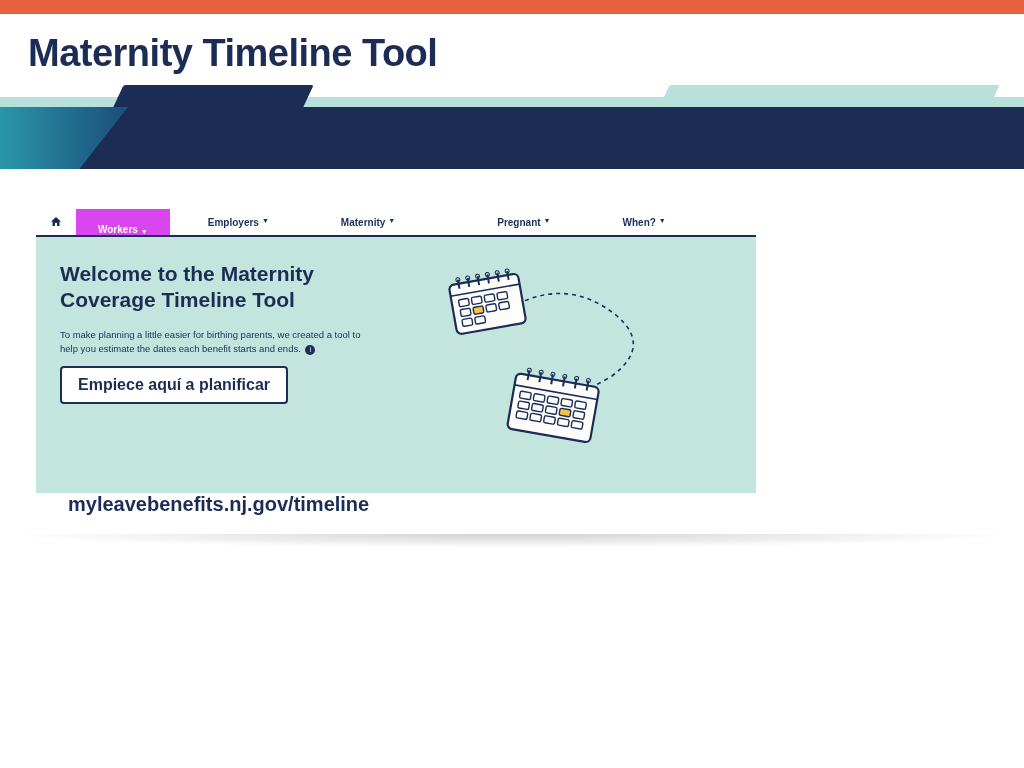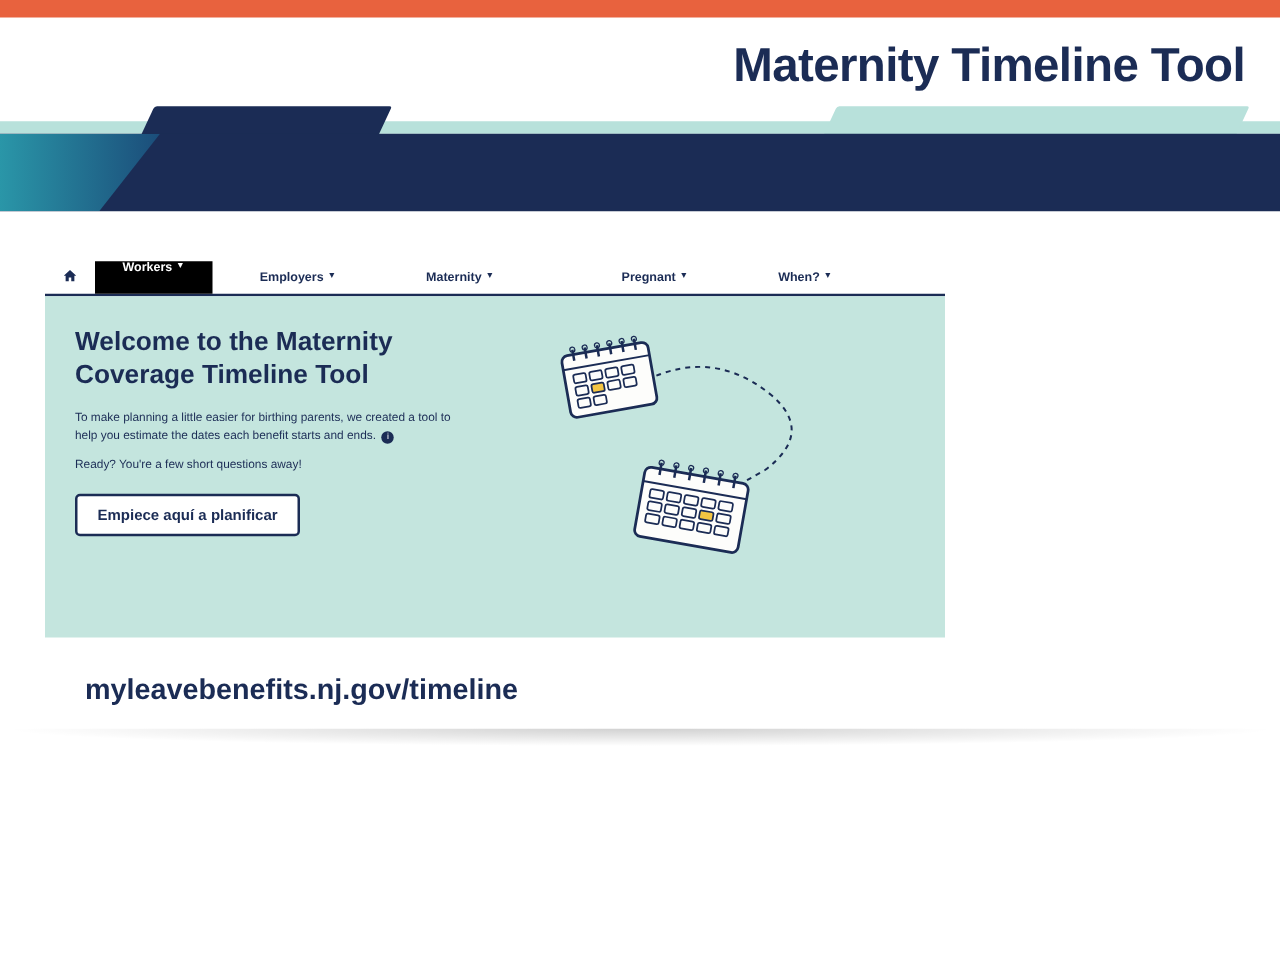--- a/index.html
+++ b/index.html
@@ -7,7 +7,7 @@
 
 .top-orange-bar { height: 14px; background: #e8623e; }
 
-.title-area { padding: 18px 28px 16px; text-align: right; }
+.title-area { padding: 18px 28px 16px; }
 .slide-title { font-size: 38px; font-weight: 800; color: #1b2c55; letter-spacing: -0.5px; }
 
 .decor-band { position: relative; height: 90px; }

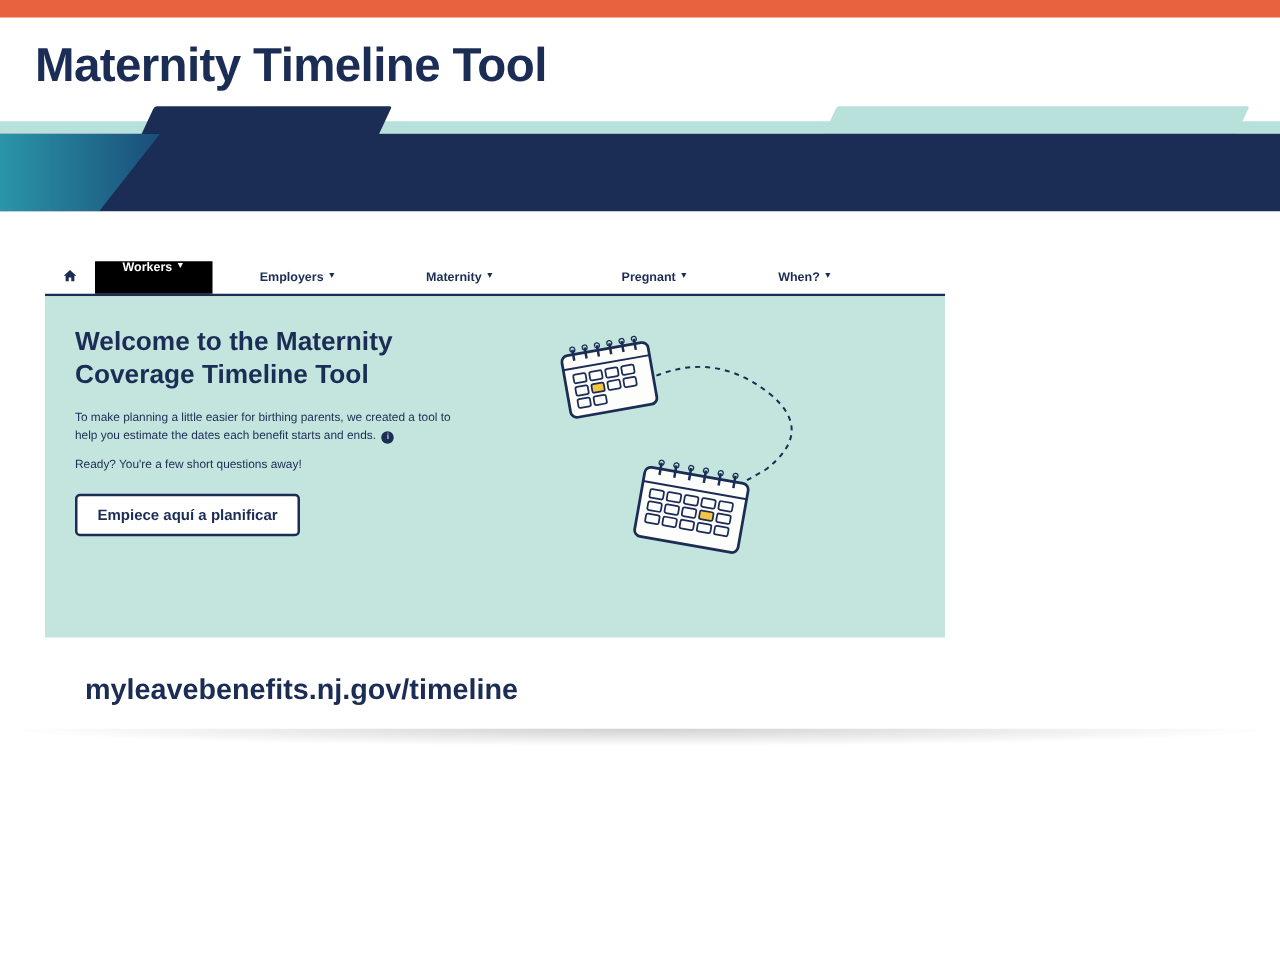--- a/index.html
+++ b/index.html
@@ -24,7 +24,7 @@
 .nav-strip { display: flex; align-items: center; border-bottom: 2px solid #1b2c55; height: 28px; font-size: 10px; font-weight: 700; color: #1b2c55; }
 .nav-home { width: 40px; display: flex; justify-content: center; }
 .nav-item { padding: 0 16px; display: flex; gap: 3px; white-space: nowrap; }
-.nav-item.active { background: #000000; color: #fff; height: 100%; display: flex; align-items: flex-start; padding: 0 22px; }
+.nav-item.active { background: #d946ef; color: #fff; height: 100%; display: flex; align-items: flex-end; padding: 0 22px; }
 .caret-down { font-size: 7px; }
 
 .breadcrumb { font-size: 9px; padding: 10px 6px 12px; color: #666; }

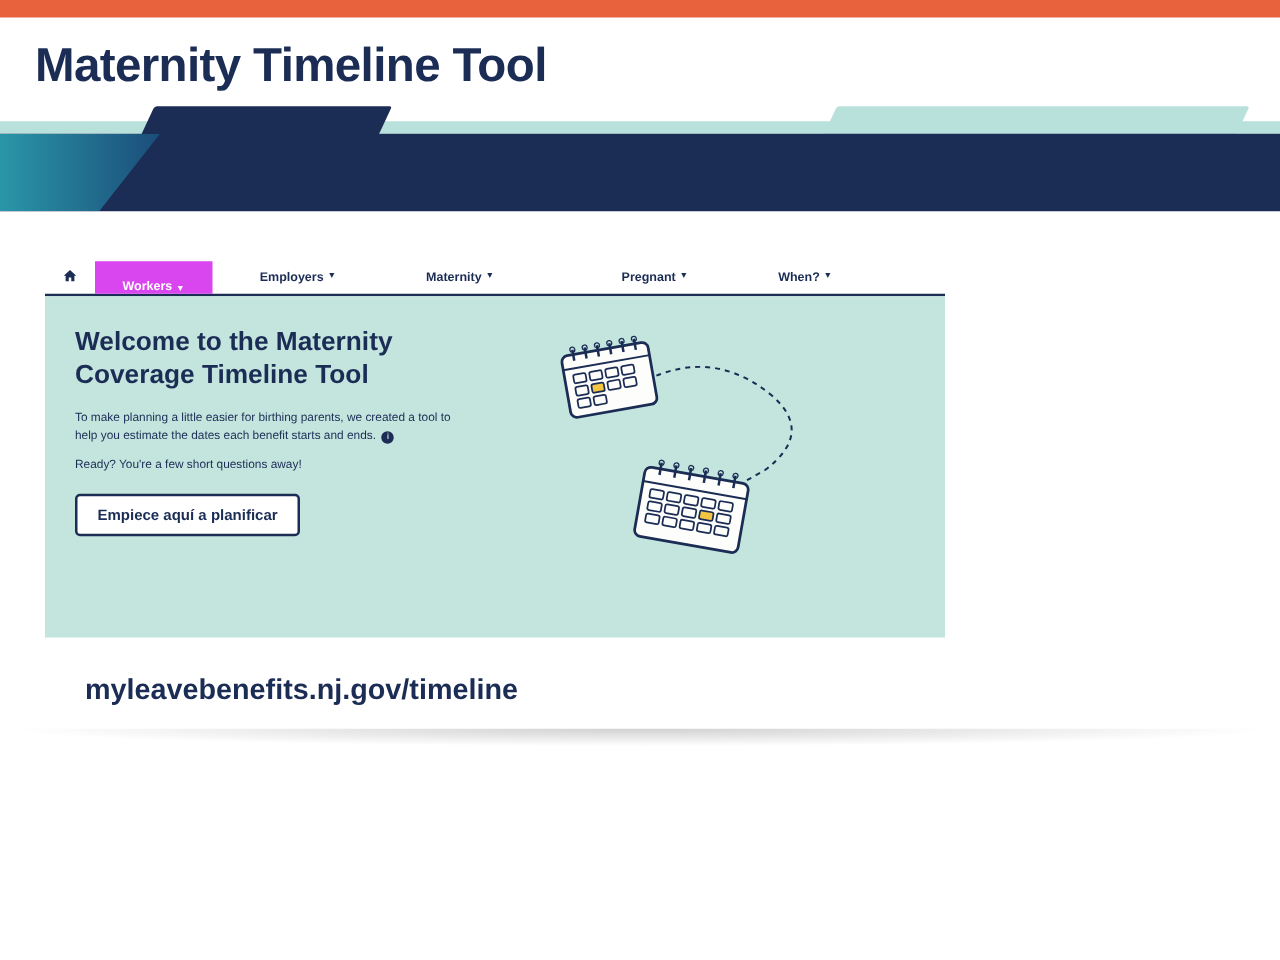--- a/index.html
+++ b/index.html
@@ -31,7 +31,7 @@
 .breadcrumb a { color: #0b5fa5; text-decoration: underline; }
 .breadcrumb .sep { margin: 0 4px; color: #999; }
 
-.hero { background: #c4e5de; padding: 24px 24px 44px; display: flex; gap: 22px; }
+.hero { background: #c4e5de; padding: 24px 24px 28px; display: flex; gap: 22px; }
 .hero-left { flex: 0 0 320px; }
 .hero-title { font-size: 21px; font-weight: 700; color: #1b2c55; line-height: 1.25; margin-bottom: 14px; }
 .hero-desc { font-size: 9.5px; color: #1b2c55; line-height: 1.5; margin-bottom: 10px; }

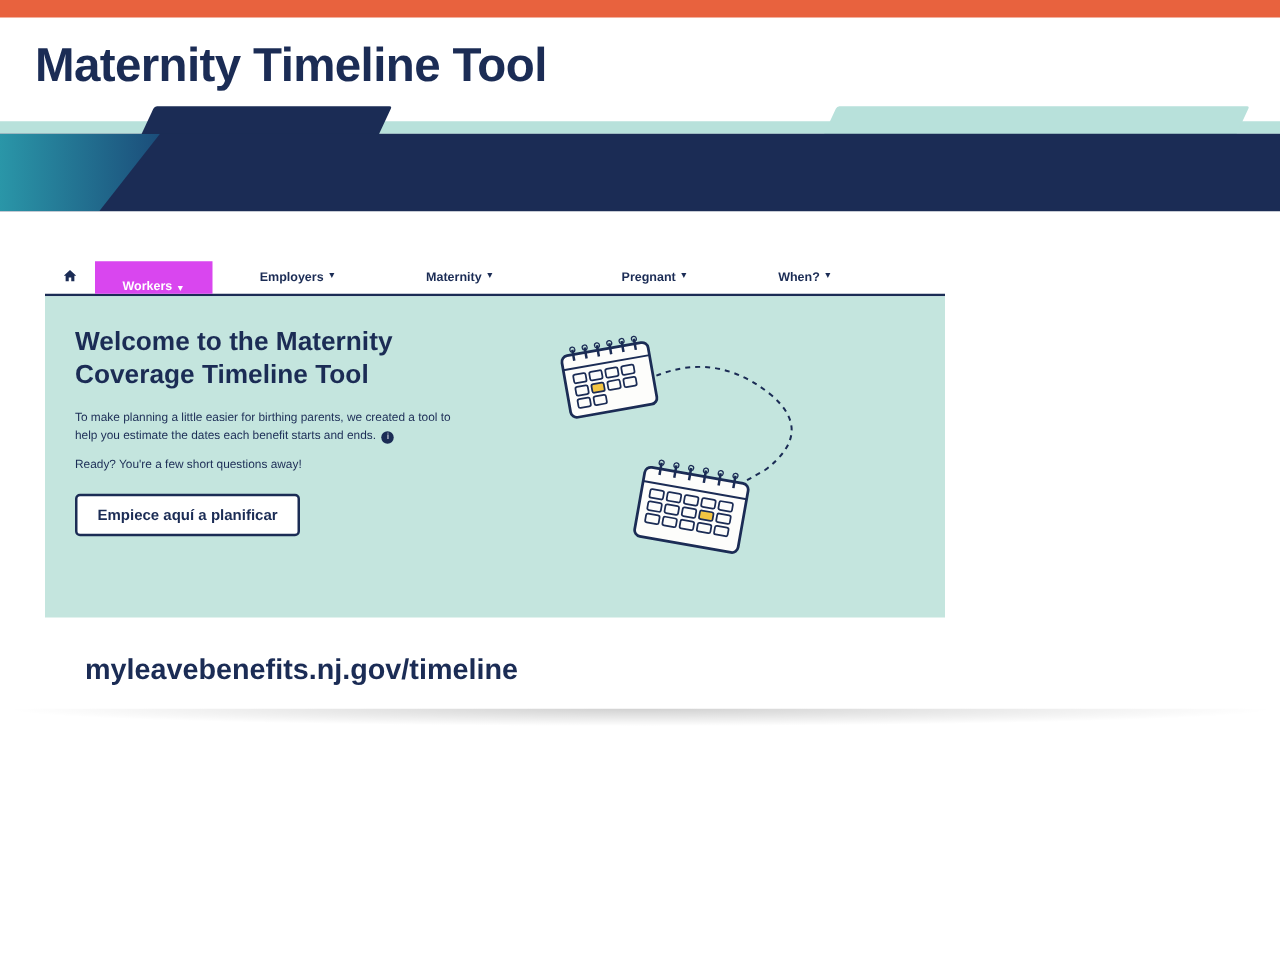--- a/index.html
+++ b/index.html
@@ -109,7 +109,6 @@
           <span>To make planning a little easier for birthing parents, we created a tool to help you estimate the dates each benefit starts and ends.</span>
           <span class="info-dot">i</span>
         </p>
-        <p class="hero-ready">Ready? You're a few short questions away!</p>
         <button class="btn-secondary">Empiece aquí a planificar</button>
       </div>
       <div class="hero-right">

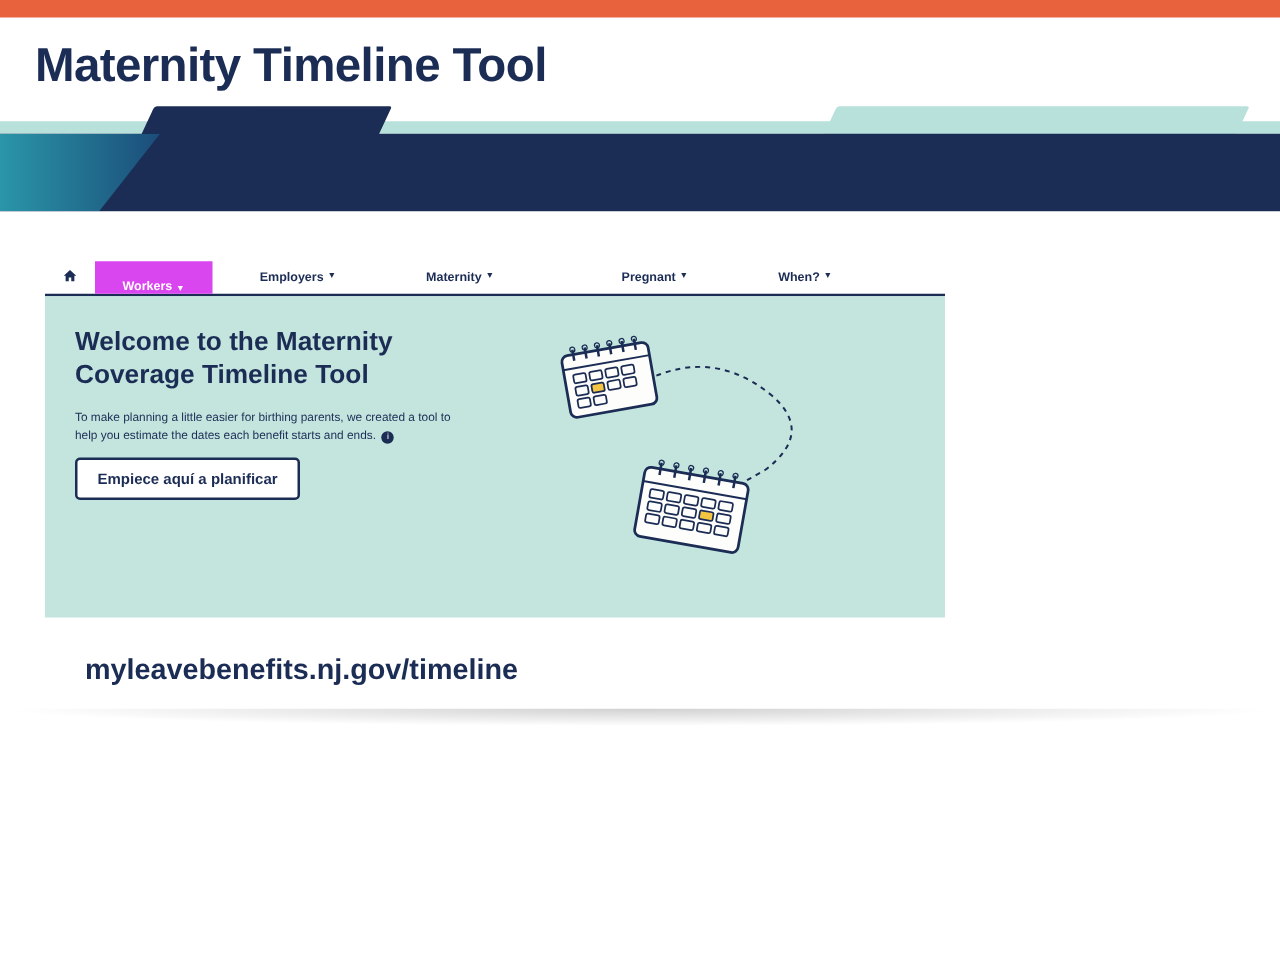--- a/index.html
+++ b/index.html
@@ -39,7 +39,7 @@
 .info-dot { display: inline-flex; width: 10px; height: 10px; background: #1b2c55; color: #fff; border-radius: 50%; font-size: 7px; align-items: center; justify-content: center; margin-left: 2px; }
 
 .btn-primary { background: #1b2c55; color: #fff; border: none; padding: 10px 18px; font-size: 10px; font-weight: 700; border-radius: 4px; margin-bottom: 10px; display: block; cursor: pointer; }
-.btn-secondary { background: #fff; color: #1b2c55; border: 2px solid #1b2c55; padding: 8px 16px; font-size: 12px; font-weight: 700; border-radius: 4px; display: block; cursor: pointer; }
+.btn-secondary { background: #fff; color: #1b2c55; border: 2px solid #1b2c55; padding: 8px 16px; font-size: 16px; font-weight: 700; border-radius: 4px; display: block; cursor: pointer; }
 
 .hero-right { flex: 1; position: relative; }
 

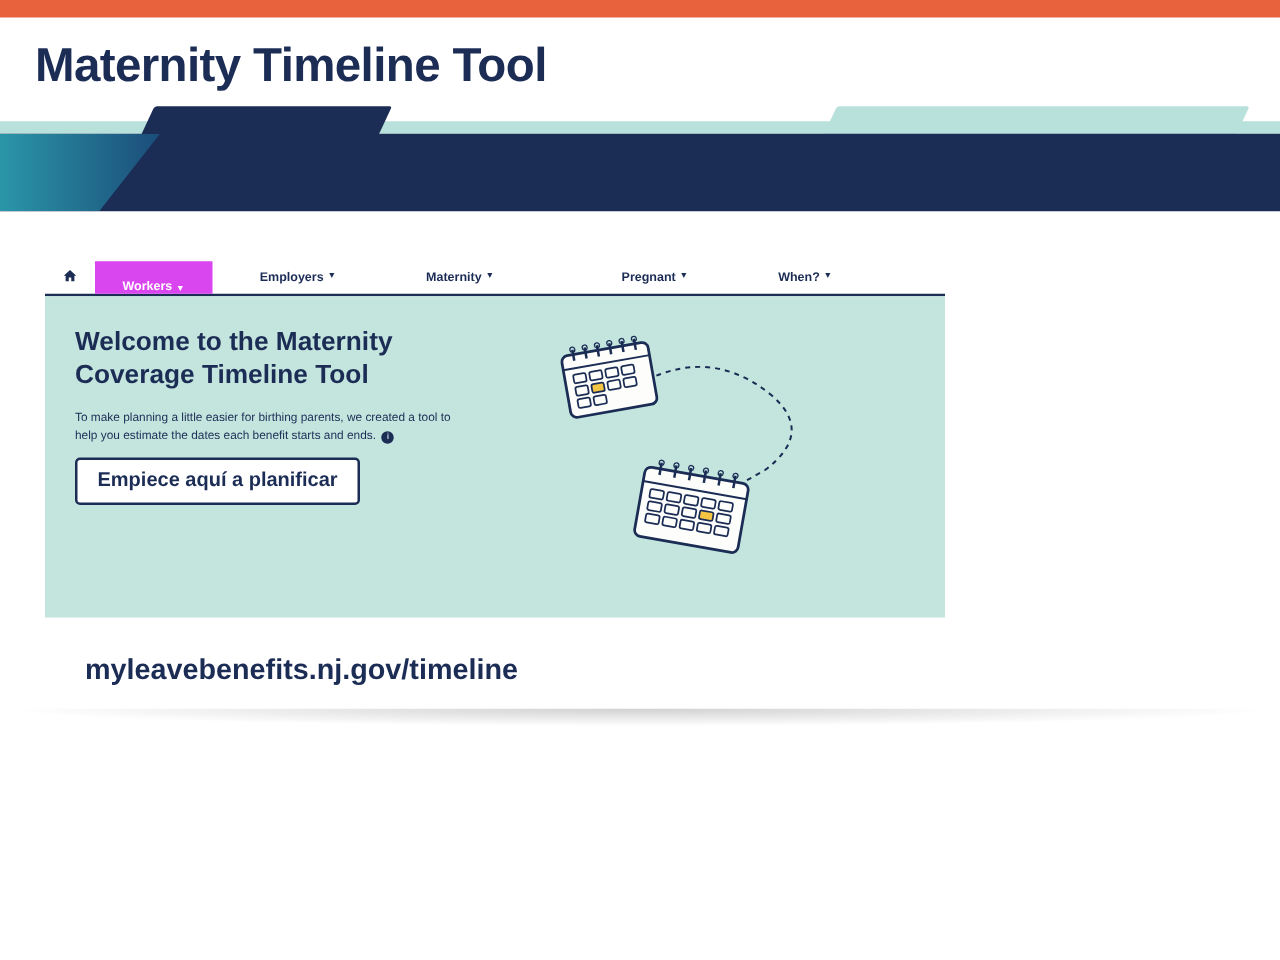--- a/index.html
+++ b/index.html
@@ -43,7 +43,7 @@
 
 .hero-right { flex: 1; position: relative; }
 
-.url-text { font-size: 23px; font-weight: 700; color: #1b2c55; margin-top: 28px; margin-left: 32px; }
+.url-text { font-size: 20px; font-weight: 700; color: #1b2c55; margin-left: 32px; }
 
 .shadow-bar { margin-top: 18px; height: 14px; background: radial-gradient(ellipse at center top, rgba(0,0,0,0.18) 0%, rgba(0,0,0,0) 70%); }
 </style>

